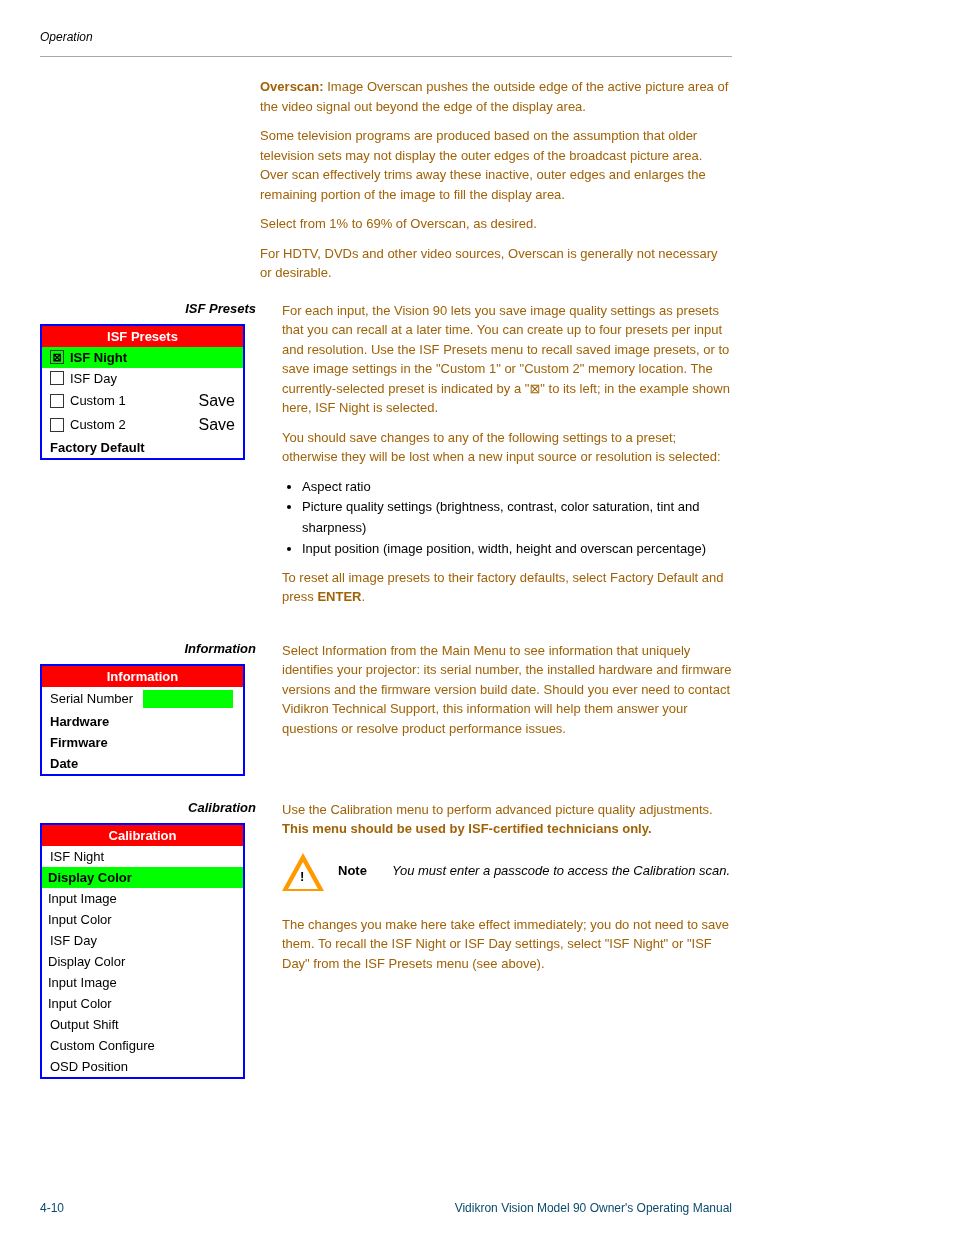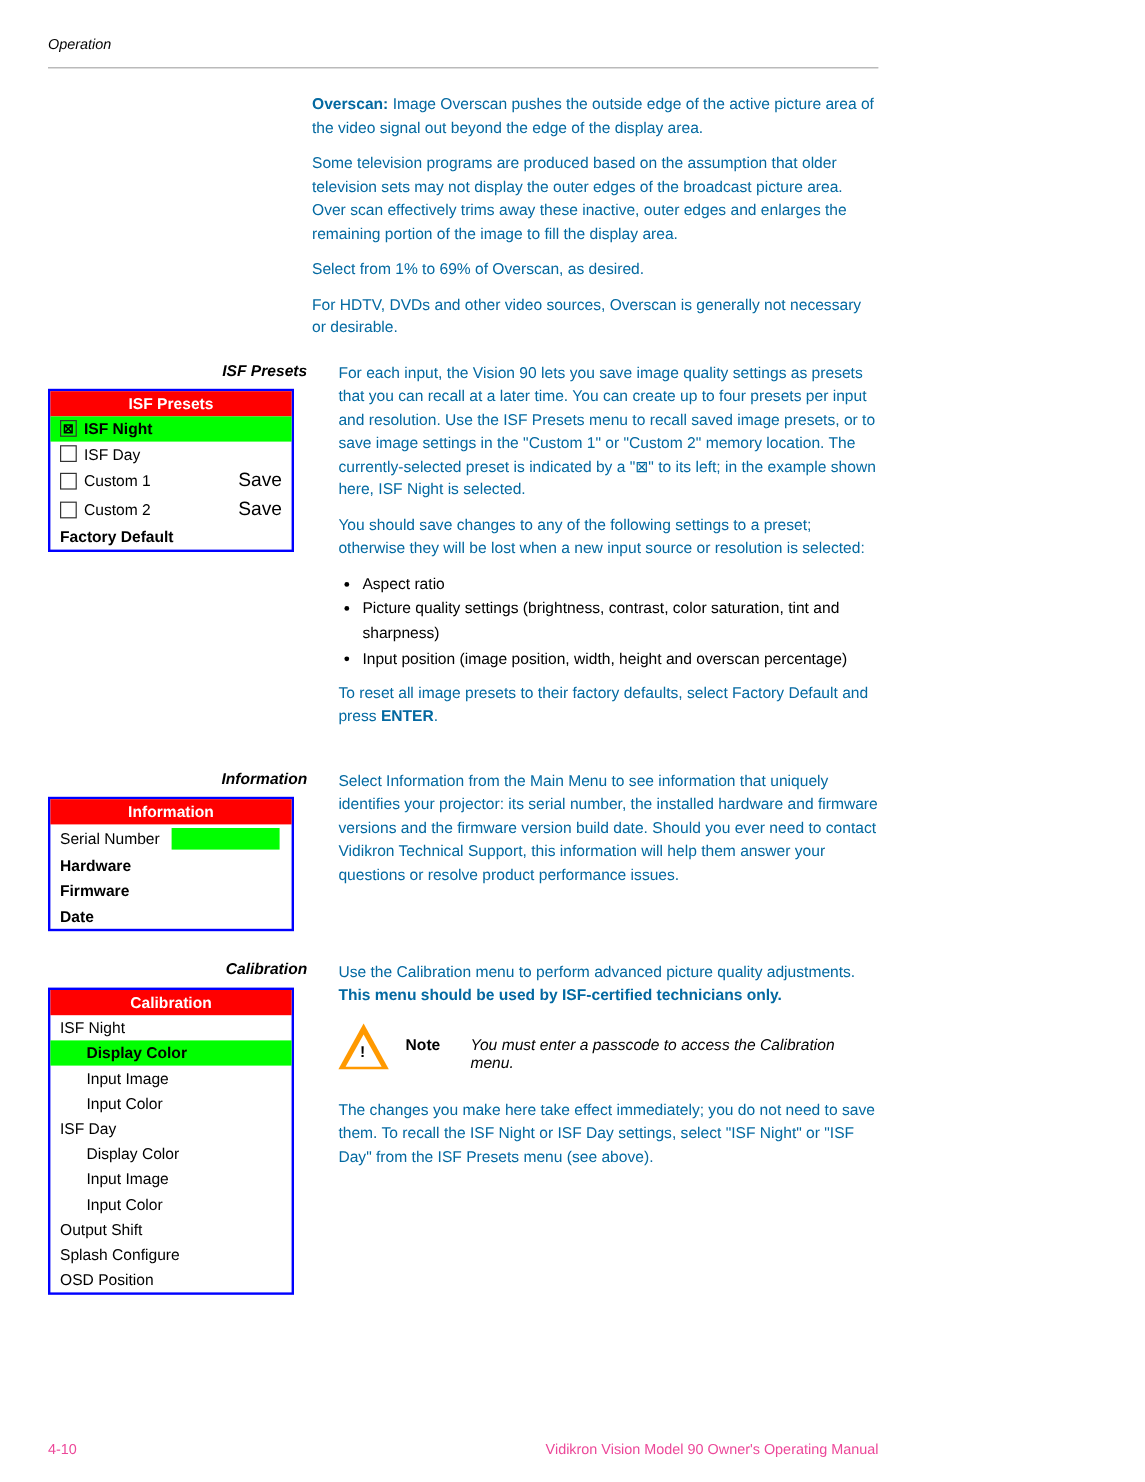--- a/index.html
+++ b/index.html
@@ -106,7 +106,7 @@
       font-size: 13px;
       line-height: 1.5;
       margin-bottom: 10px;
-      color: #0369a1;
+      color: #a16207;
     }
     .bold { font-weight: bold; }
     ul {

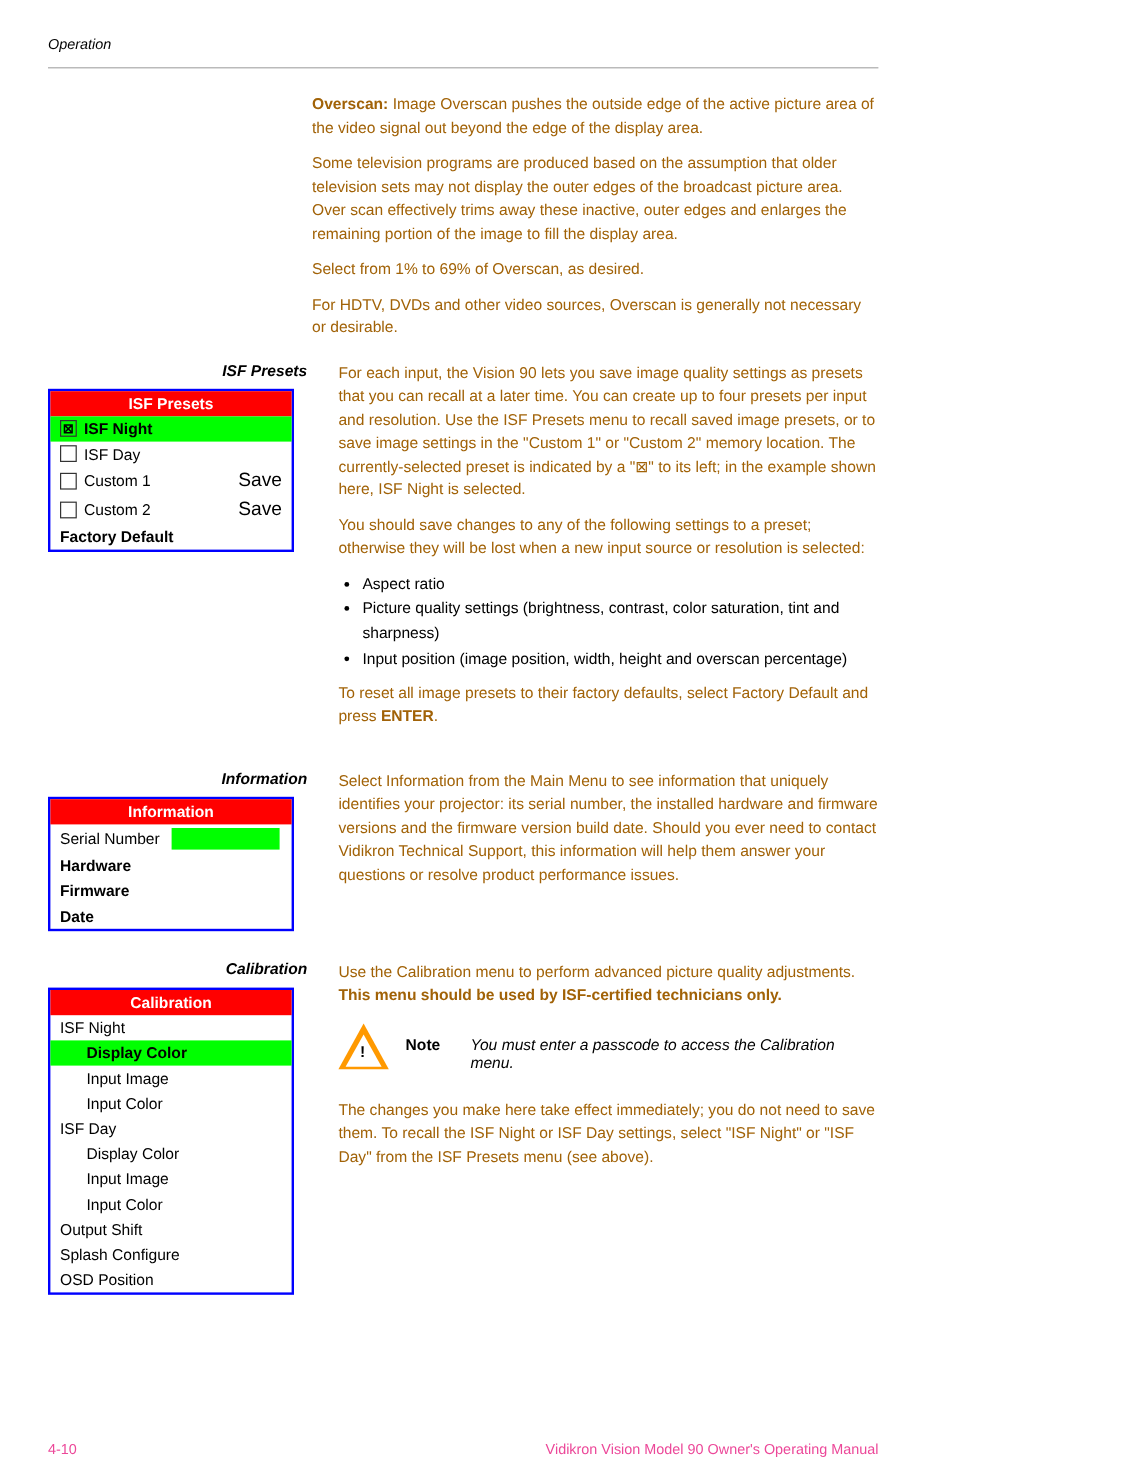--- a/index.html
+++ b/index.html
@@ -91,7 +91,7 @@
       font-weight: normal;
     }
     .menu-item.indented {
-      padding-left: 30px;
+      padding-left: 6px;
       text-align: right;
     }
     .sn-green {

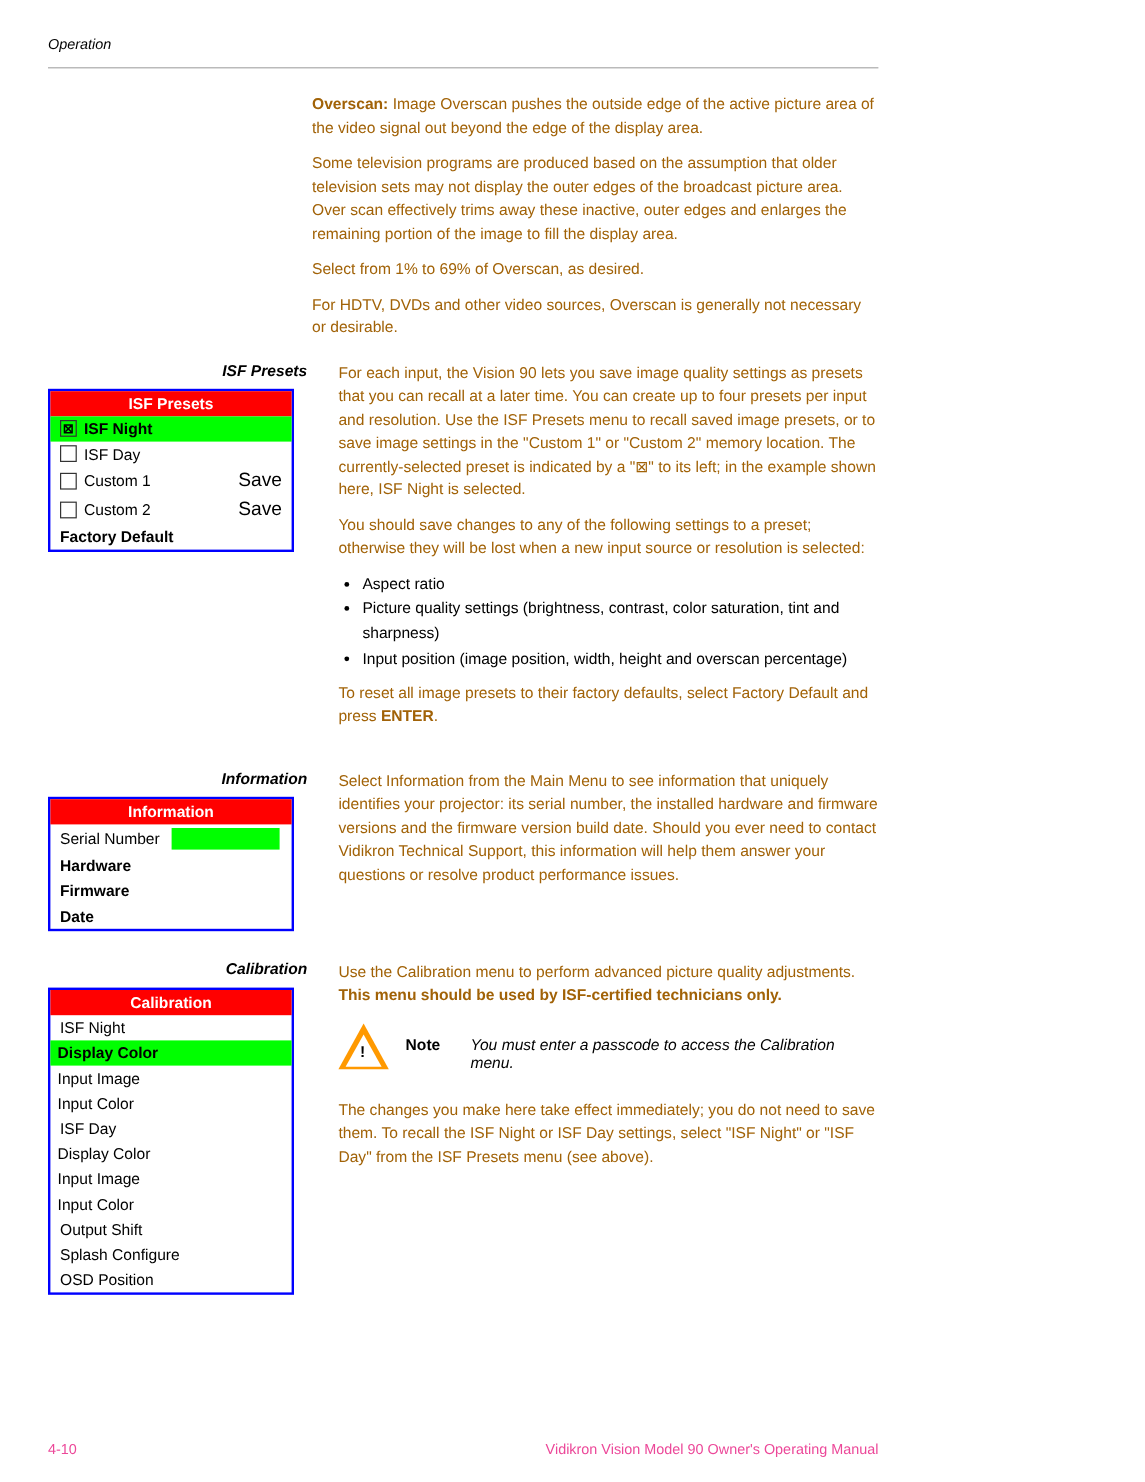--- a/index.html
+++ b/index.html
@@ -333,7 +333,7 @@
           <span class="excl">!</span>
         </div>
         <span class="note-label">Note</span>
-        <span class="note-text">You must enter a passcode to access the Calibration menu.</span>
+        <span class="note-text">You must enter a passcode to access the Calibration scan.</span>
       </div>
       <p>The changes you make here take effect immediately; you do not need to save them. To recall the ISF Night or ISF Day settings, select "ISF Night" or "ISF Day" from the ISF Presets menu (see above).</p>
     </div>

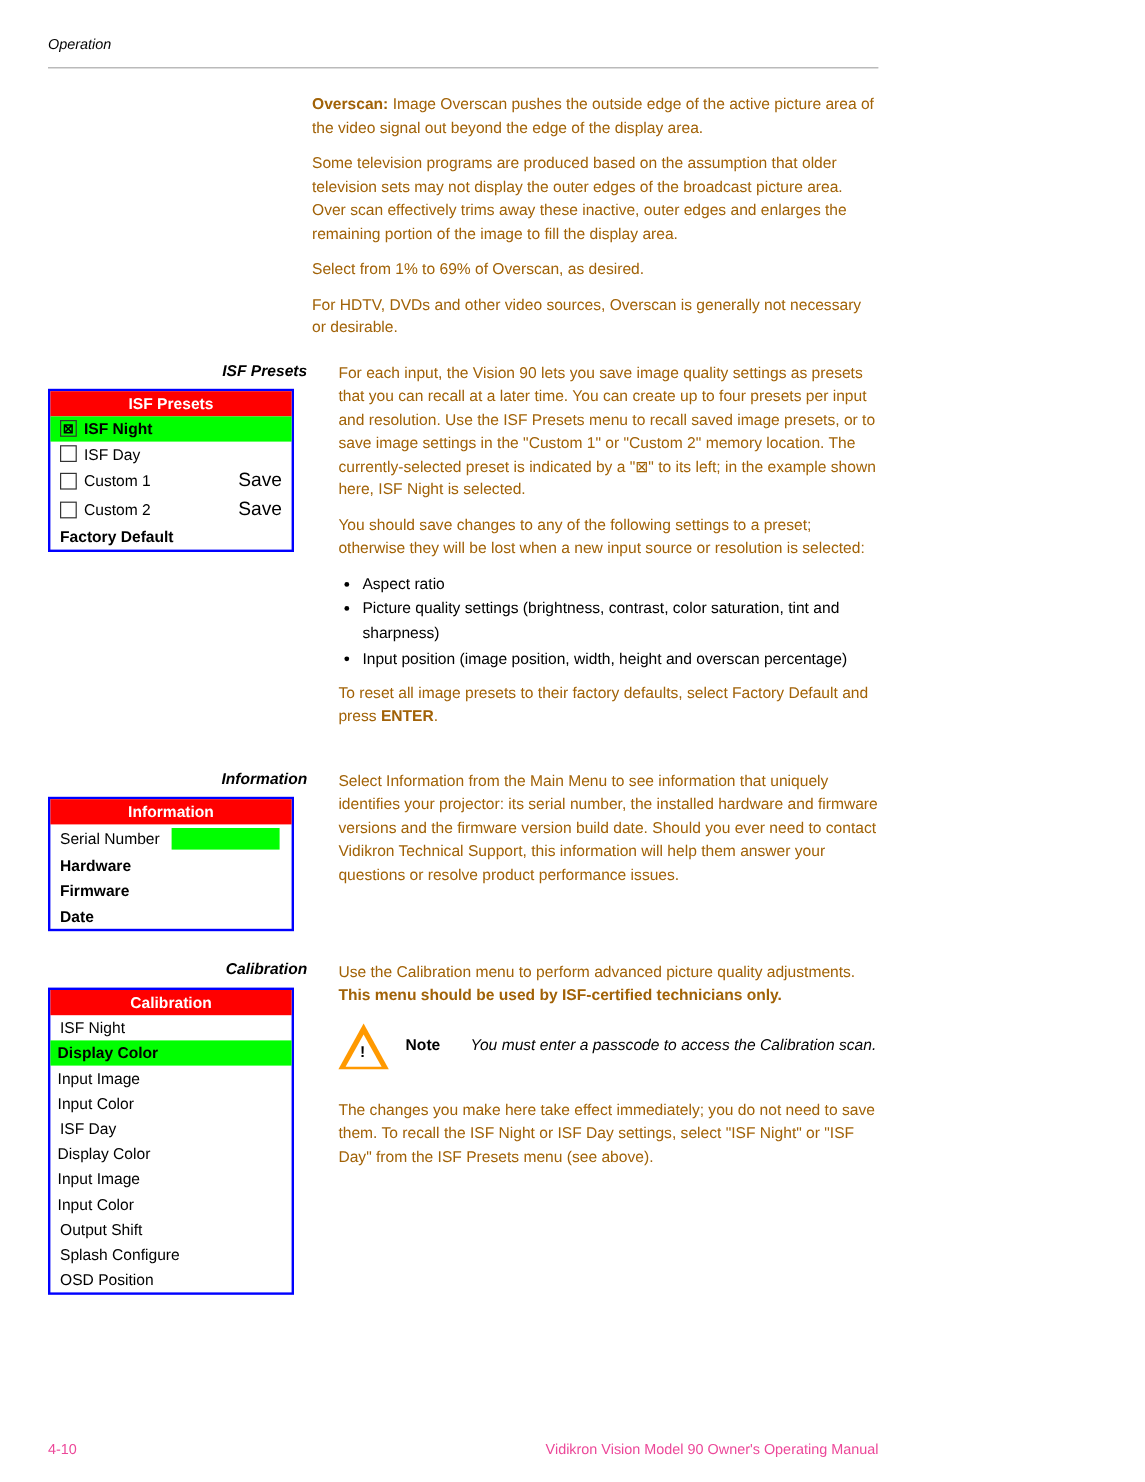--- a/index.html
+++ b/index.html
@@ -315,7 +315,7 @@
         </div>
 
         <div class="menu-item">
-          <span>Splash Configure</span>
+          <span>Custom Configure</span>
         </div>
 
         <div class="menu-item">

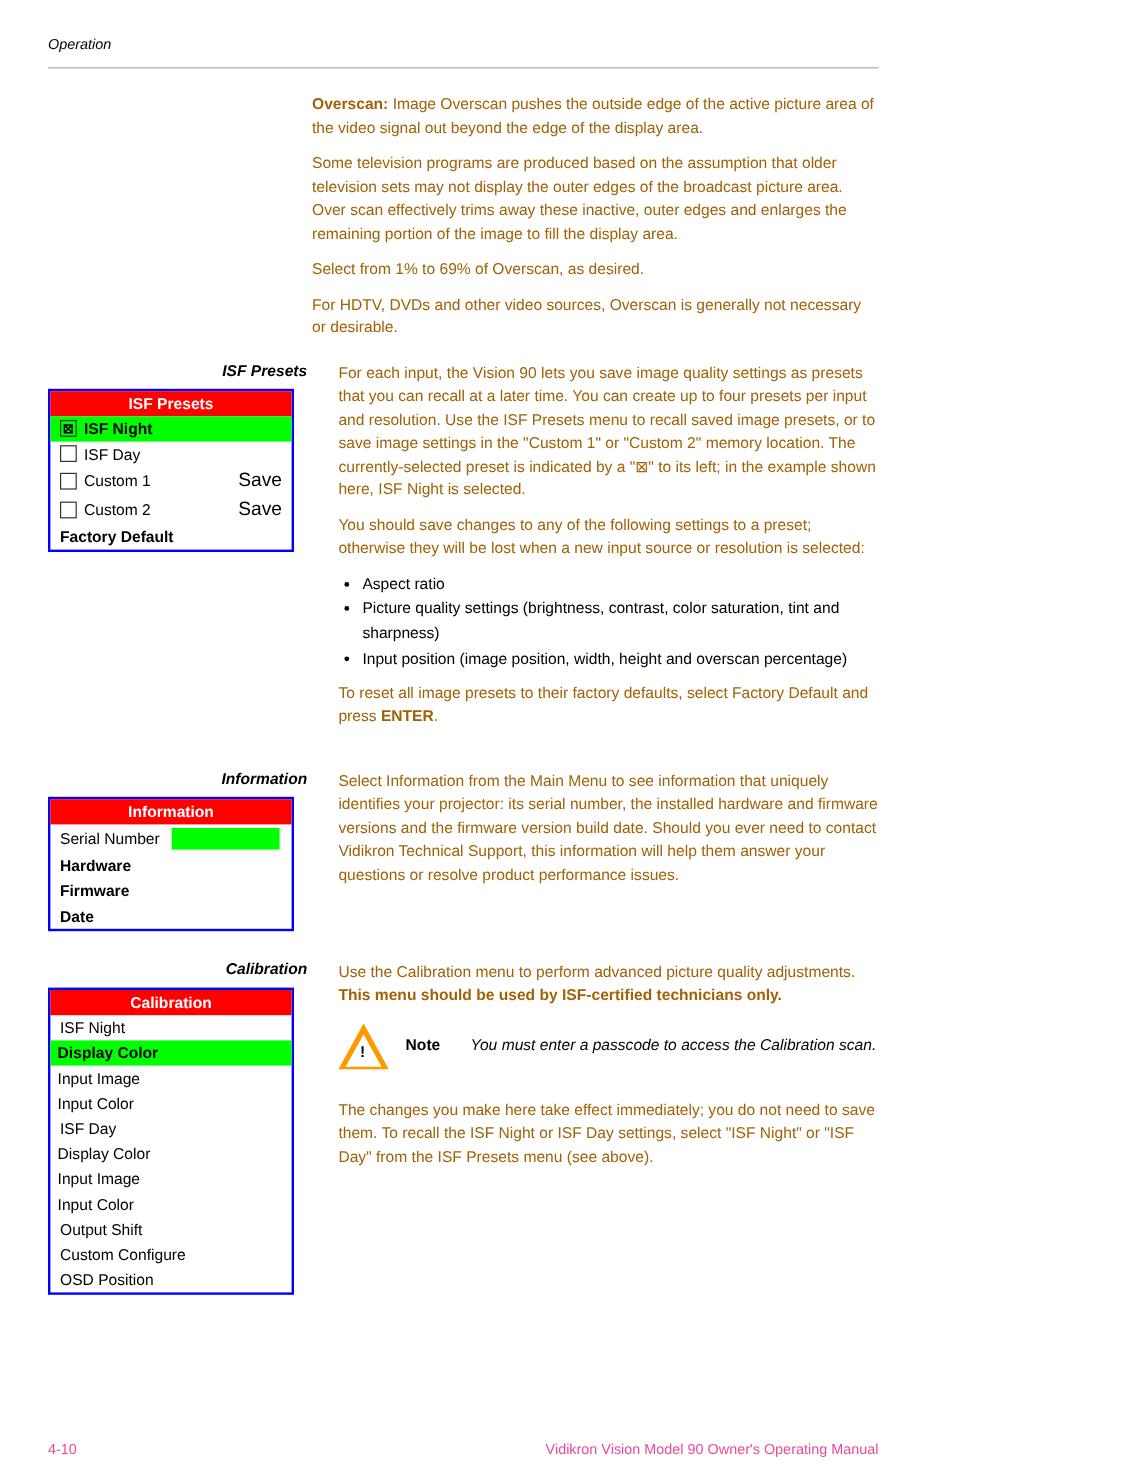--- a/index.html
+++ b/index.html
@@ -176,7 +176,7 @@
       display: flex;
       justify-content: space-between;
       font-size: 12px;
-      color: #ec4899;
+      color: #0c4a6e;
     }
     .display-color-item {
       background: #0f0;

